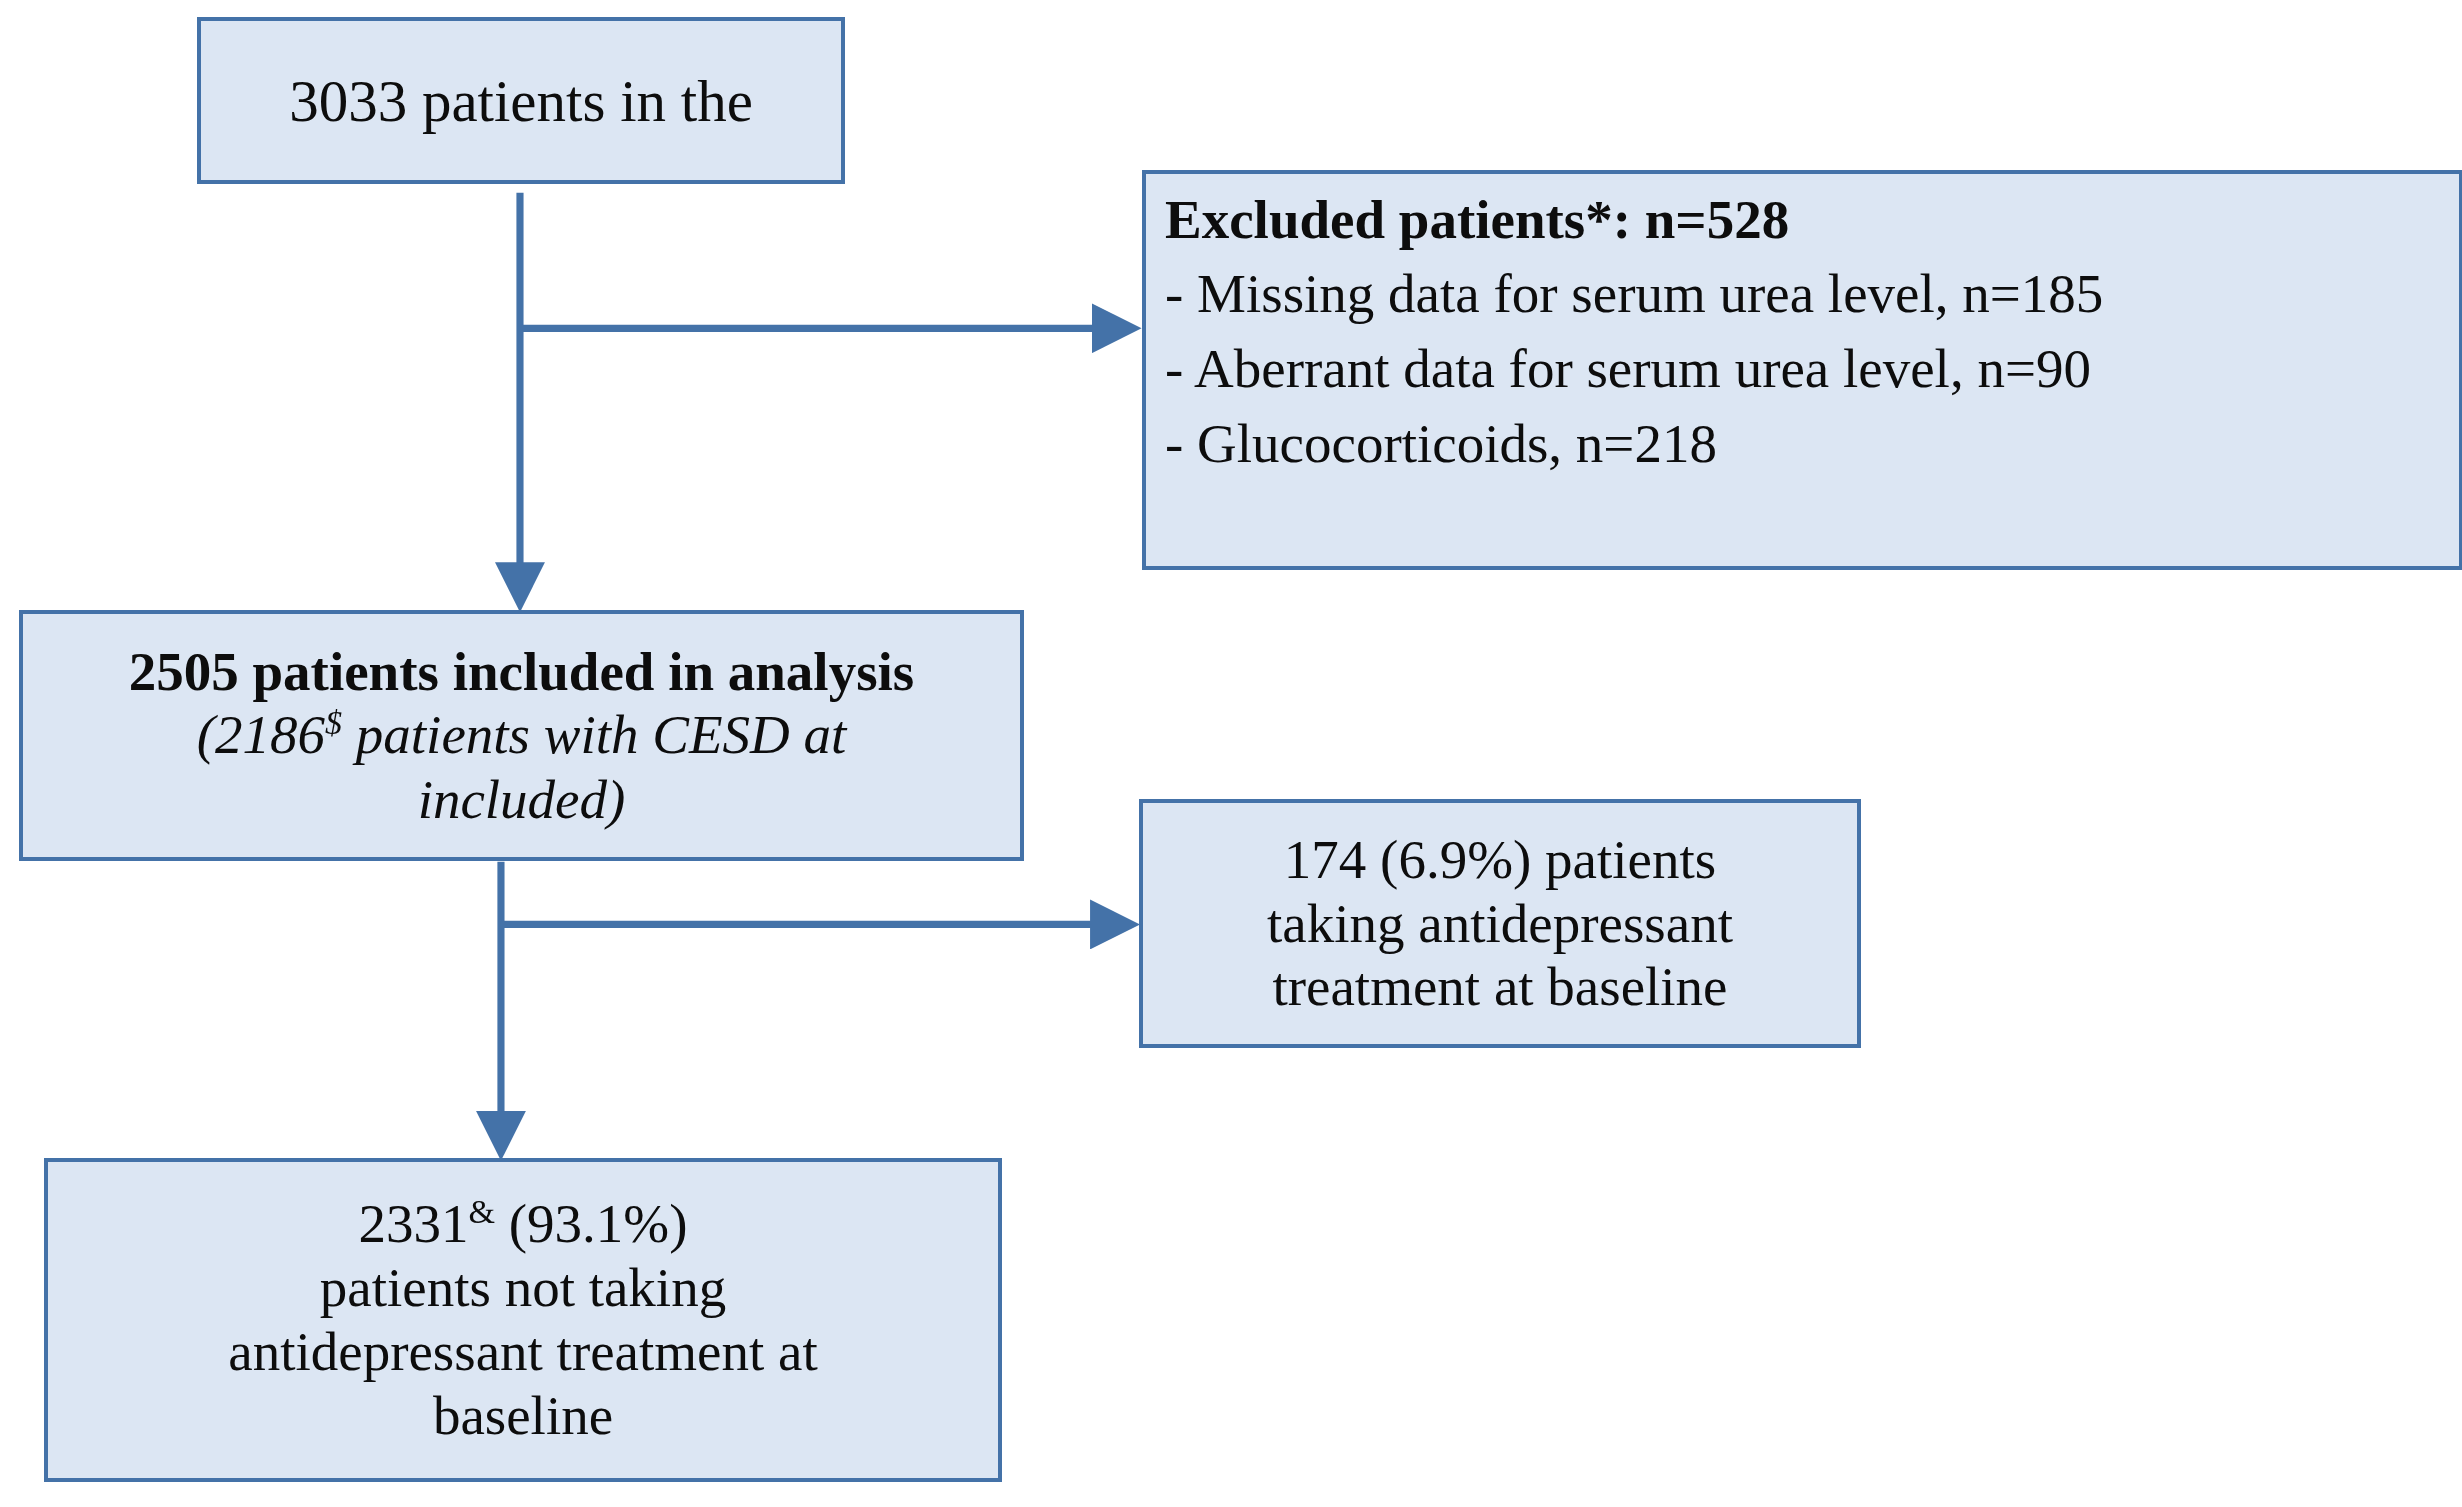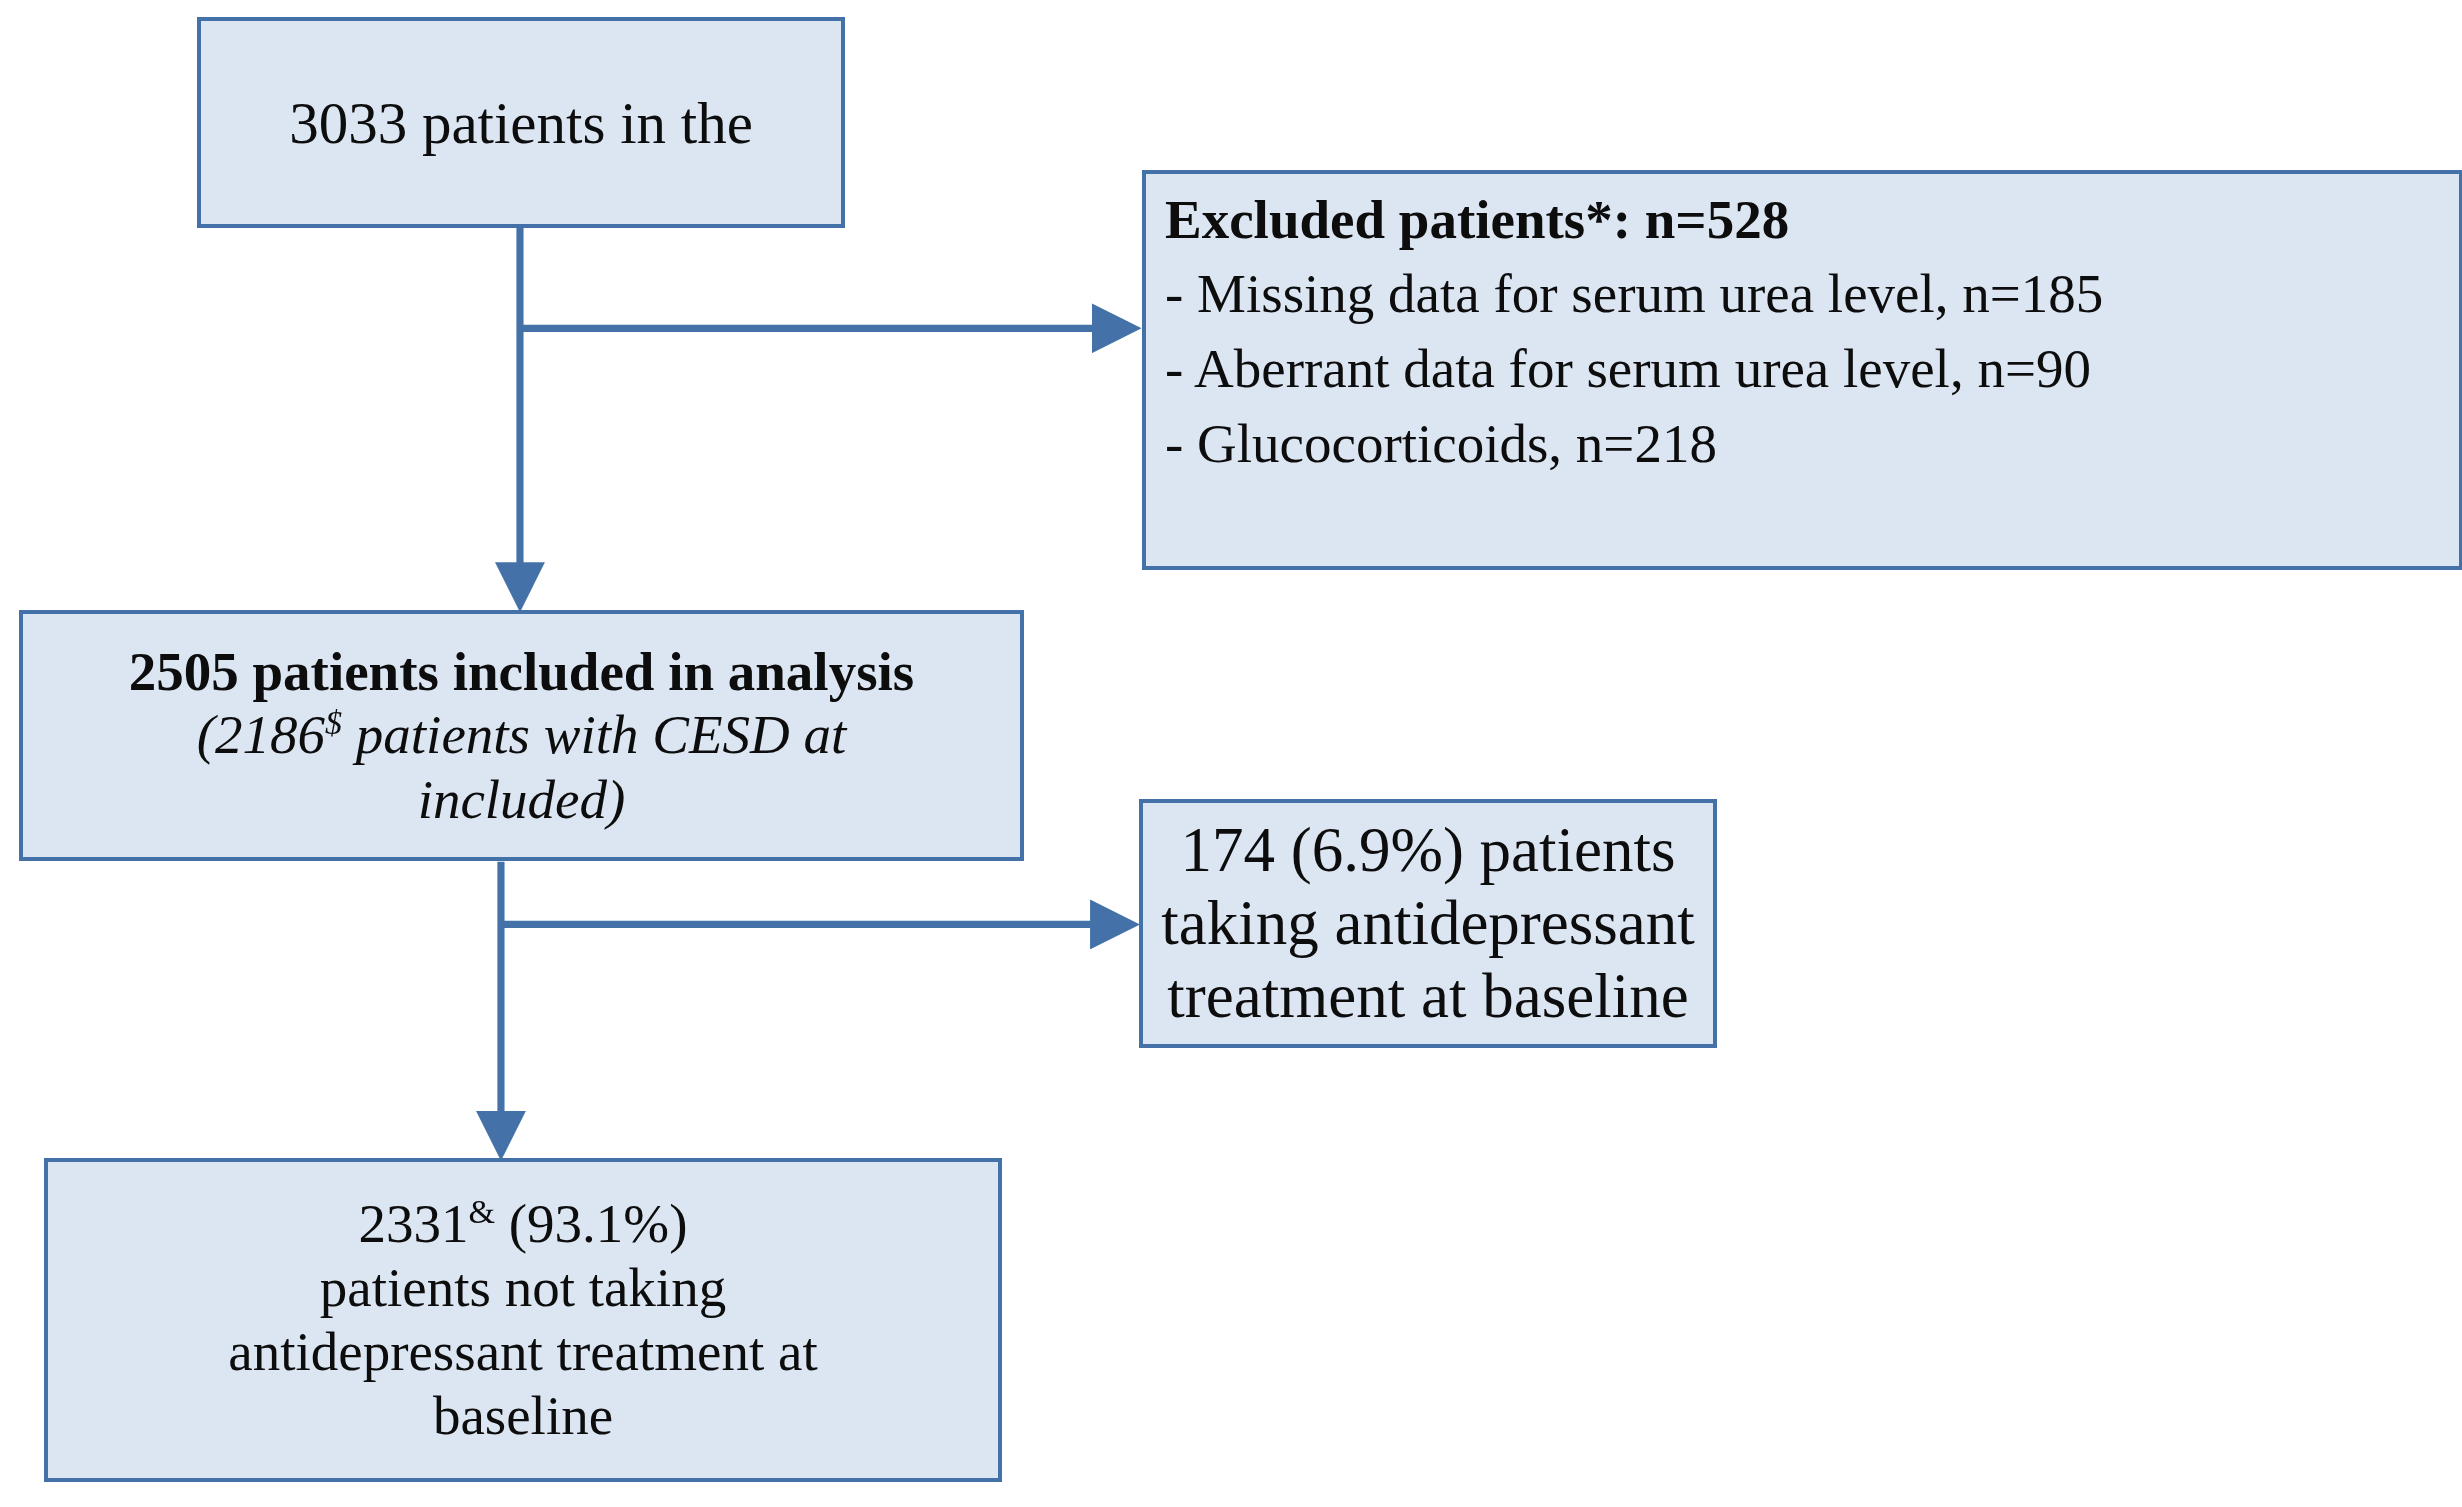--- a/index.html
+++ b/index.html
@@ -48,7 +48,7 @@
   
   #node-source {
     left: 197px;  top: 17.4px;
-    width: 648px; height: 211px;
+    width: 648px; height: 167px;
     font-size: 59px;
     padding: 0 14.3px;
   }

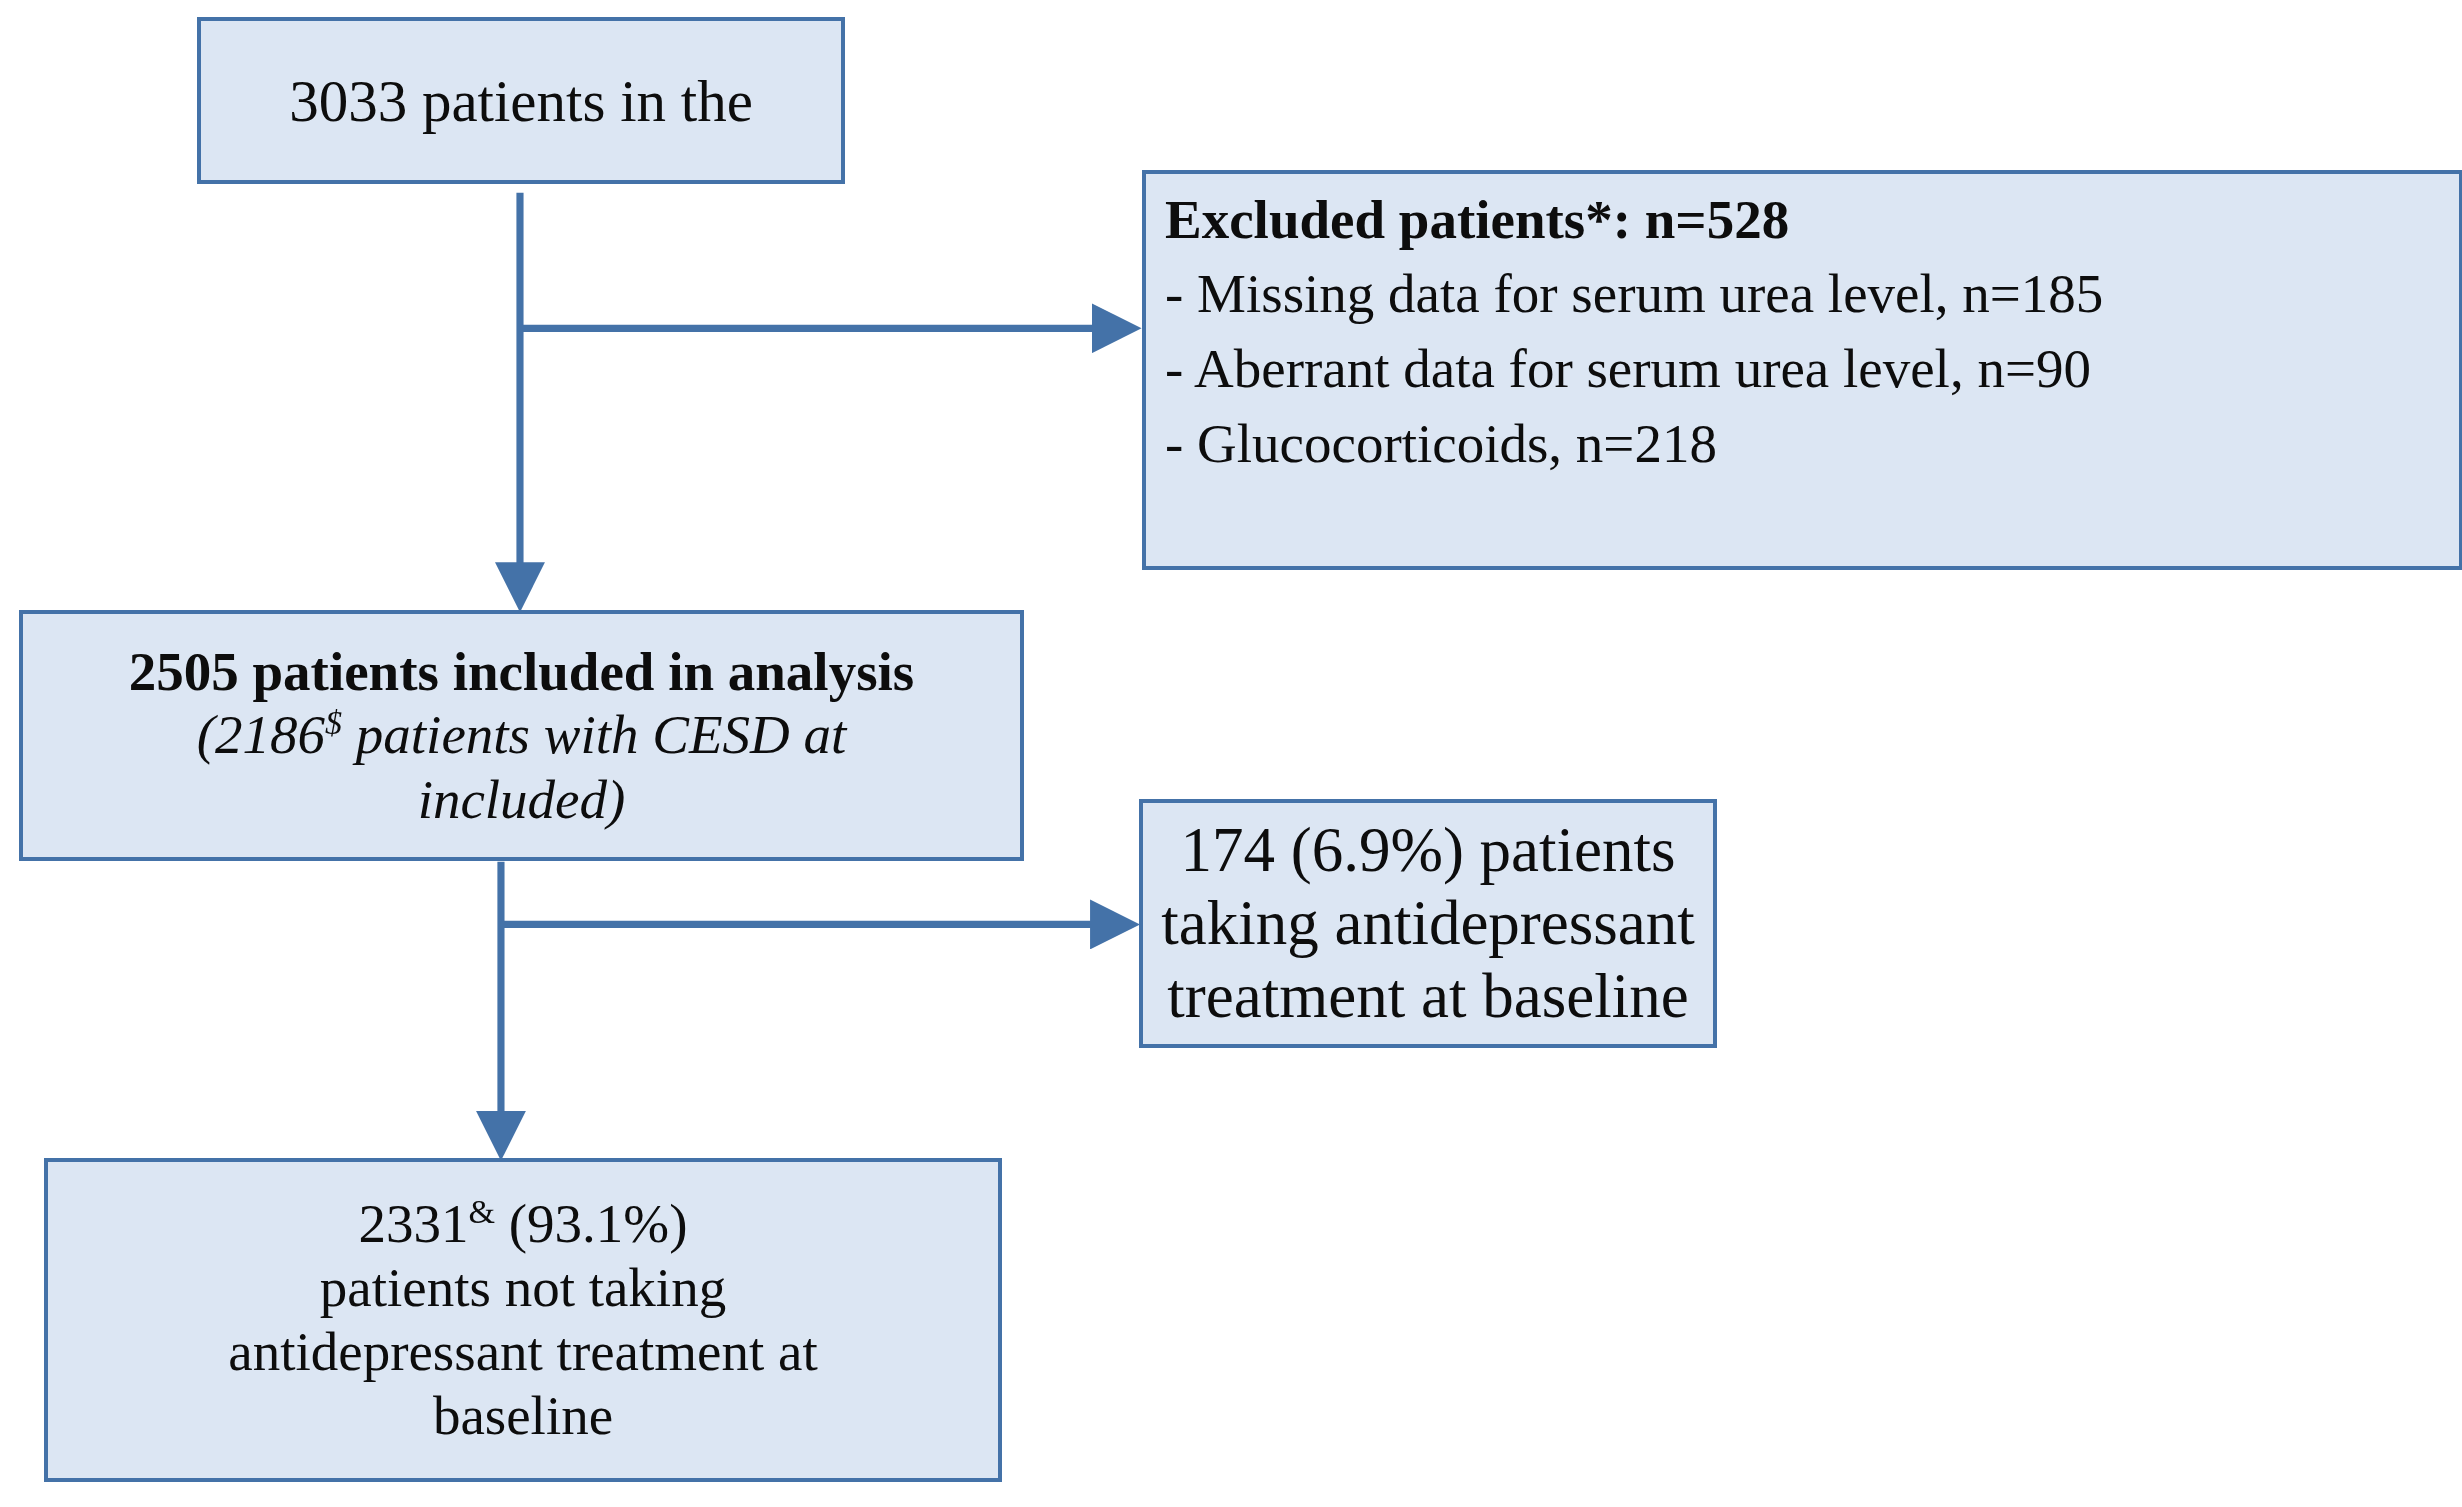--- a/index.html
+++ b/index.html
@@ -78,8 +78,8 @@
   
   #node-taking {
     left: 1139px; top: 799px;
-    width: 578px;  height: 249px;
-    font-size: 63px;
+    width: 722px;  height: 249px;
+    font-size: 55px;
     padding: 0 1px;
   }
 

